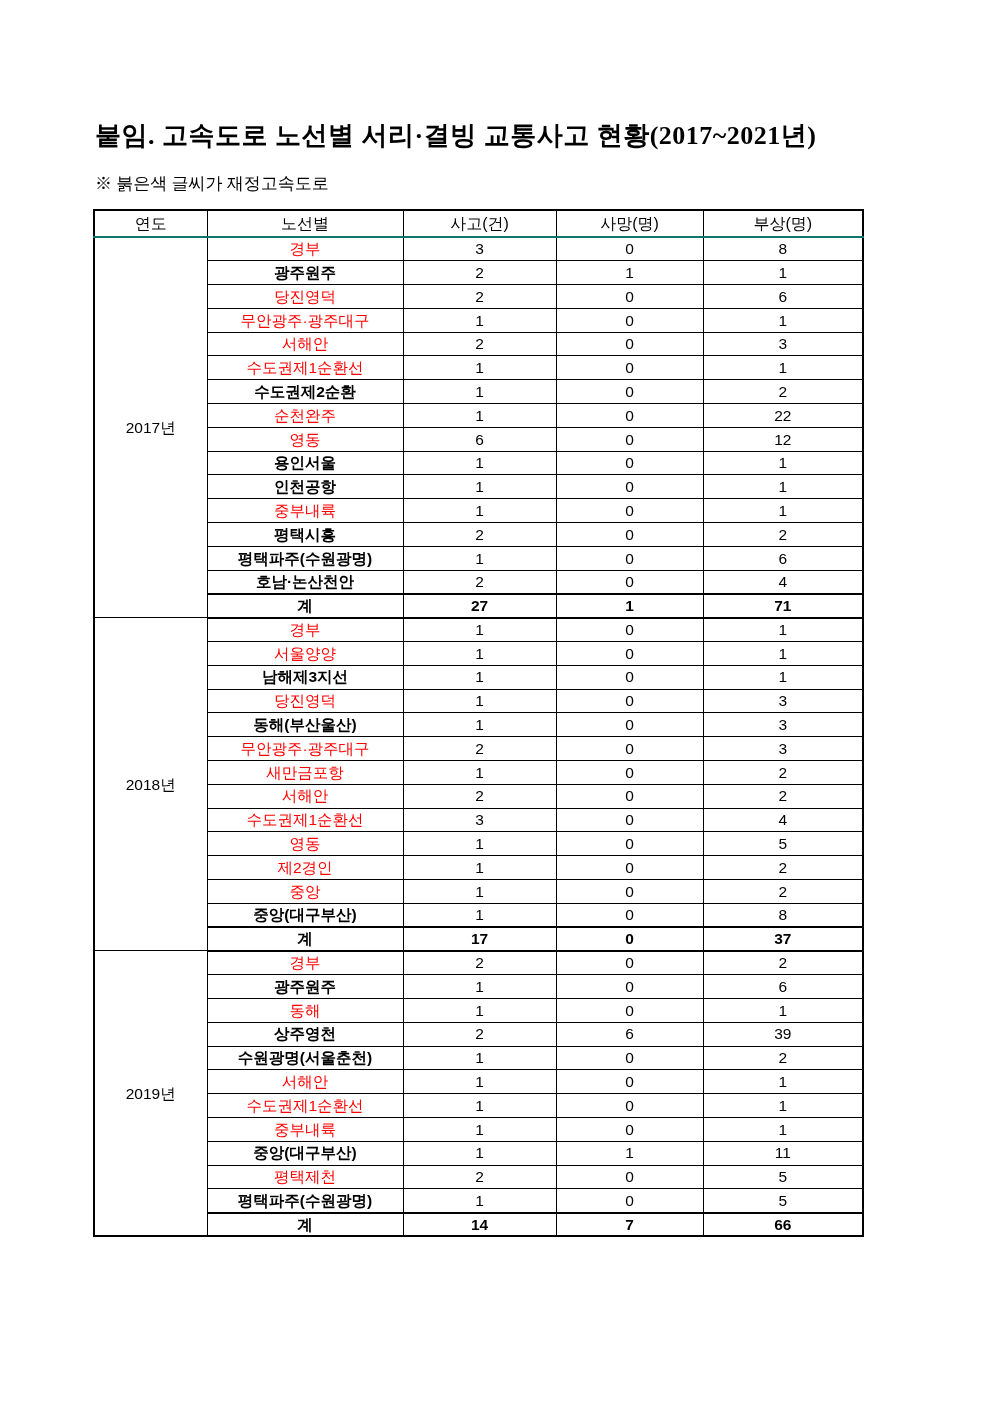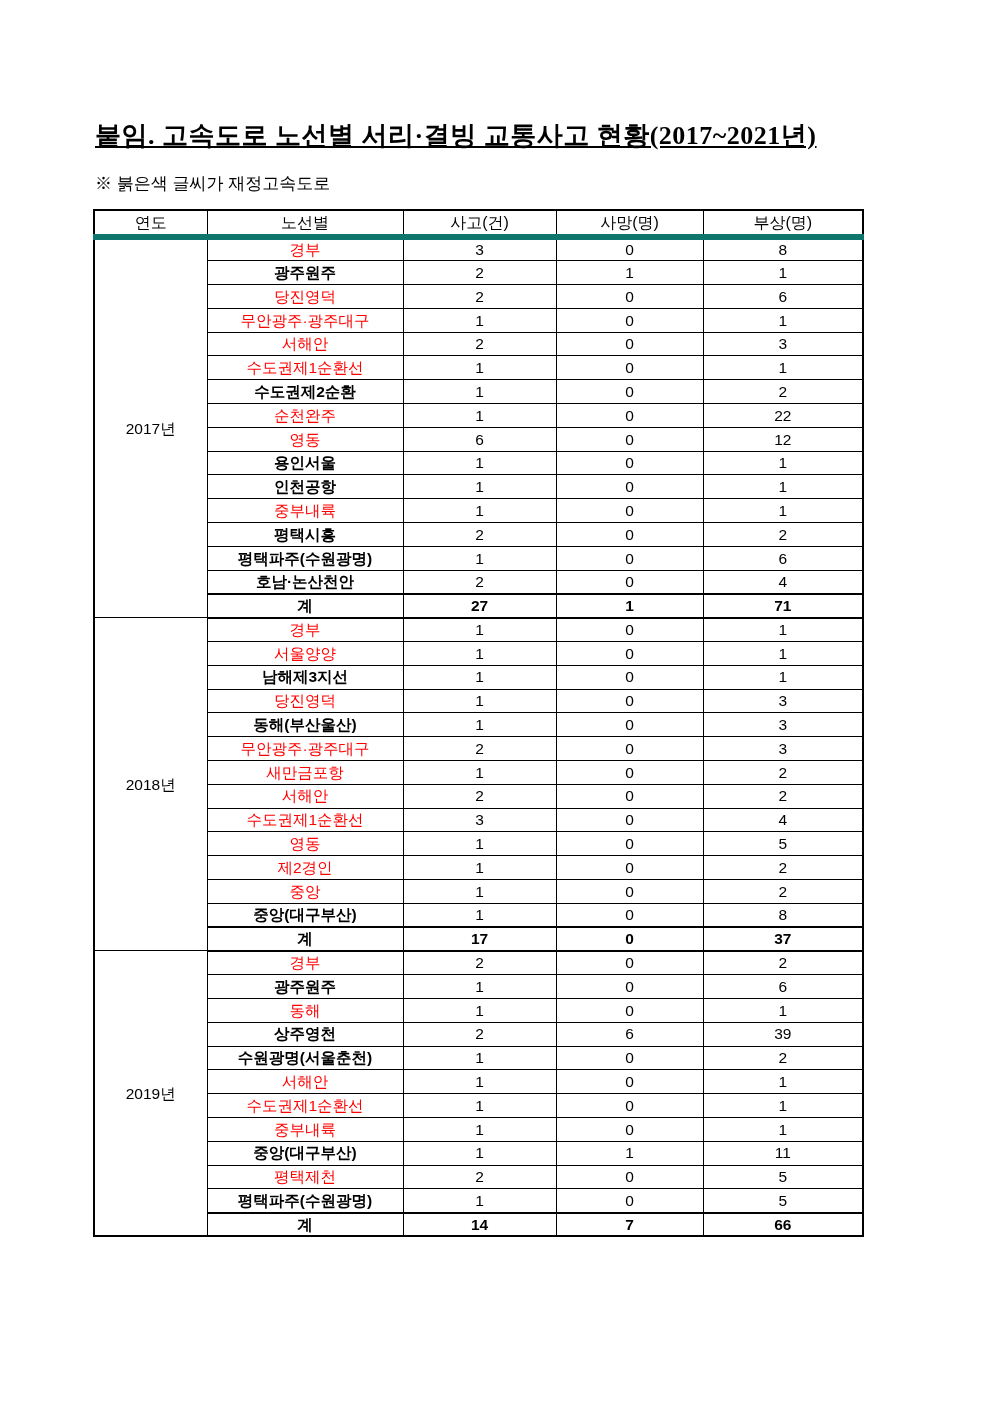--- a/index.html
+++ b/index.html
@@ -18,7 +18,6 @@
     font-size:26px; font-weight:600;
     letter-spacing:0.5px;
     white-space:nowrap;
-    text-decoration:underline;
   }
   .doc-note {
     position:absolute; left:95px; top:172px;

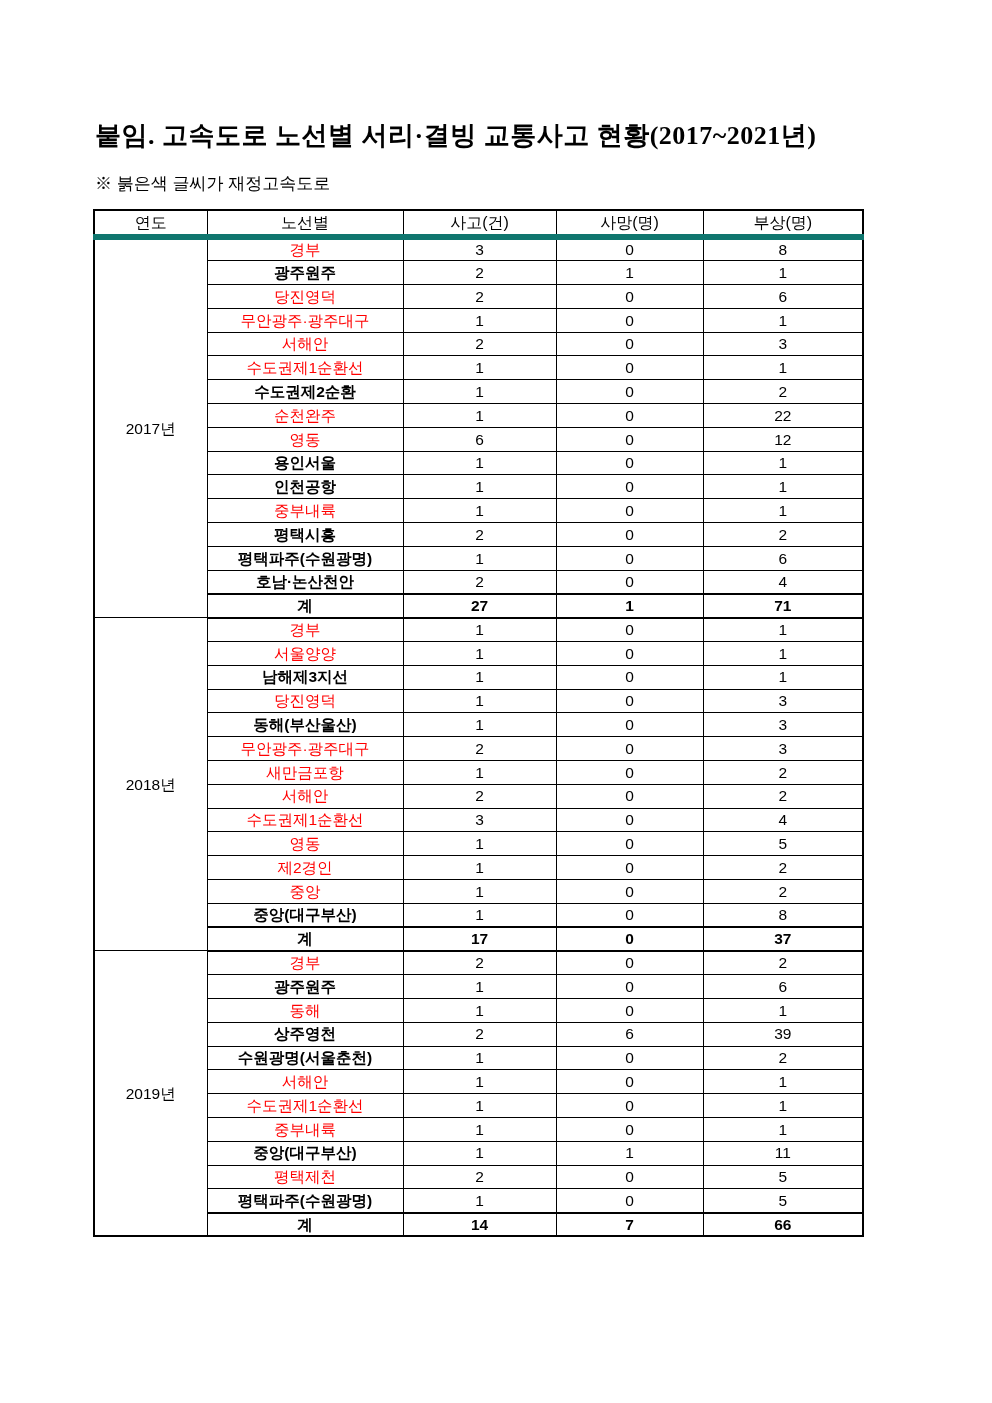--- a/index.html
+++ b/index.html
@@ -21,7 +21,7 @@
   }
   .doc-note {
     position:absolute; left:95px; top:172px;
-    font-family:Liberation Sans, sans-serif;
+    font-family:Liberation Serif, serif;
     font-size:17px; font-weight:400;
     white-space:nowrap;
   }

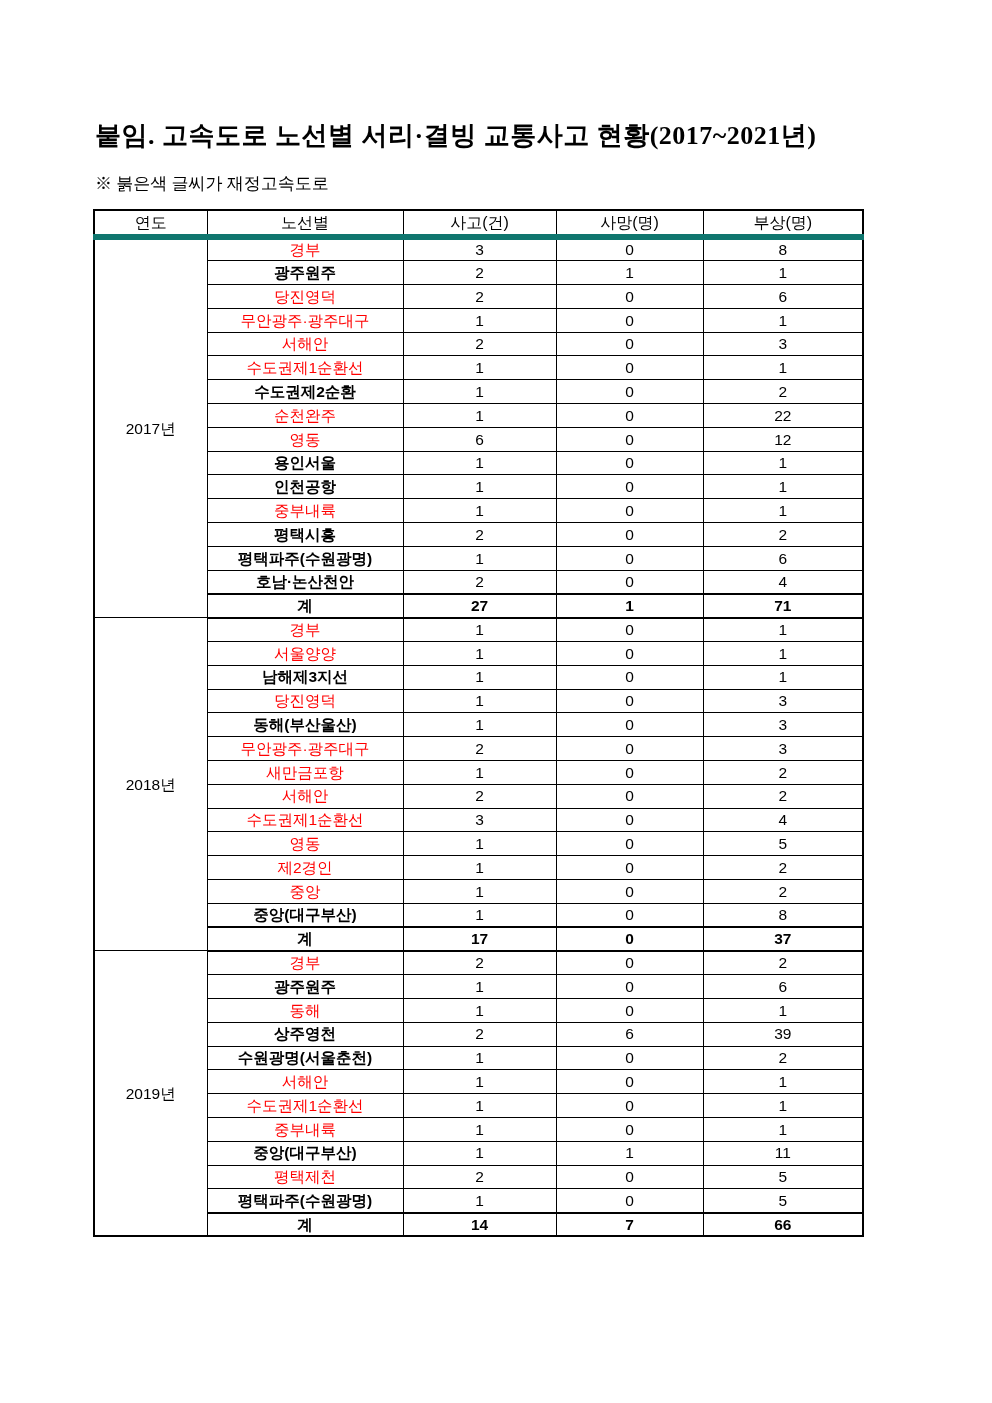--- a/index.html
+++ b/index.html
@@ -46,7 +46,7 @@
     height:27px;
     font-weight:400;
     font-size:16px;
-    border-bottom:6px solid #0f766e;
+    border-bottom:2px solid #0f766e;
   }
   table.acc tbody td { height:23.8px; }
   td.year-cell { font-size:16px; }

